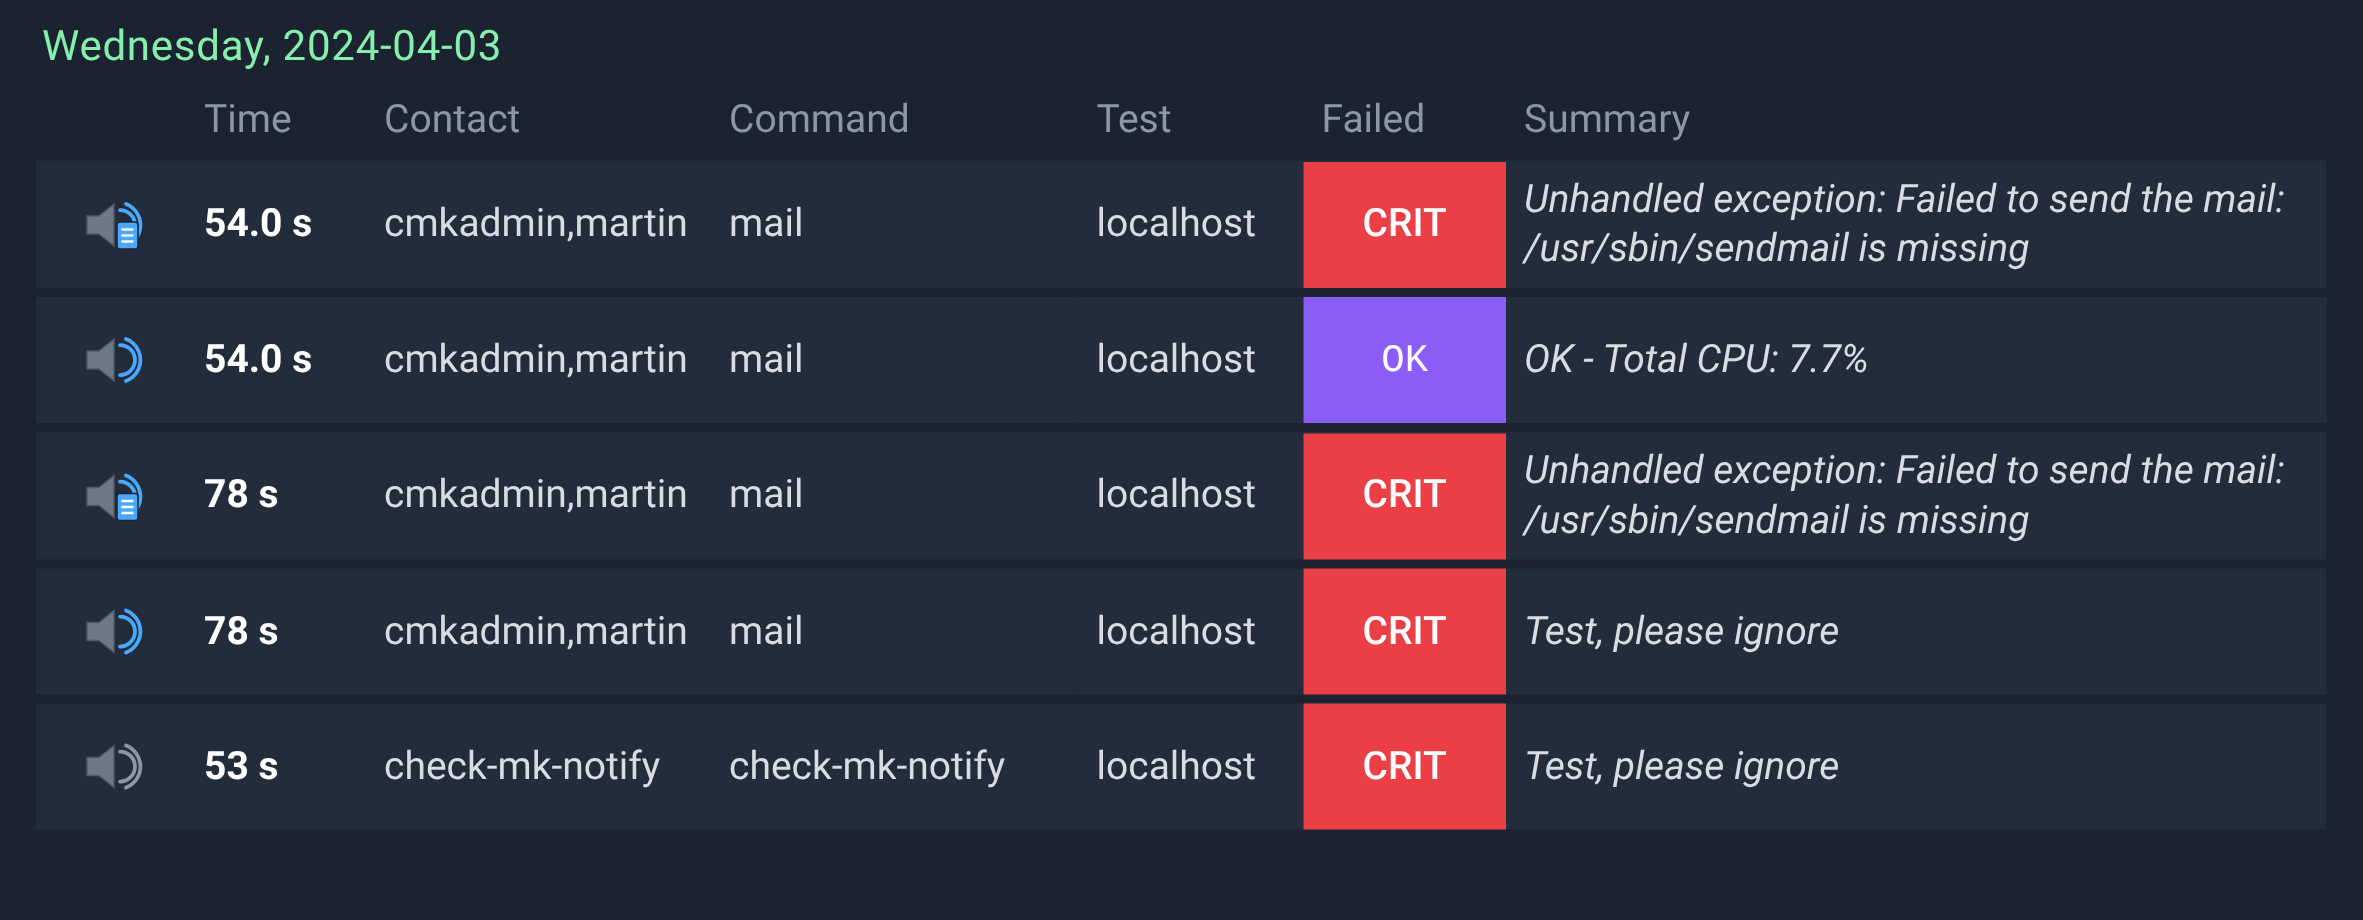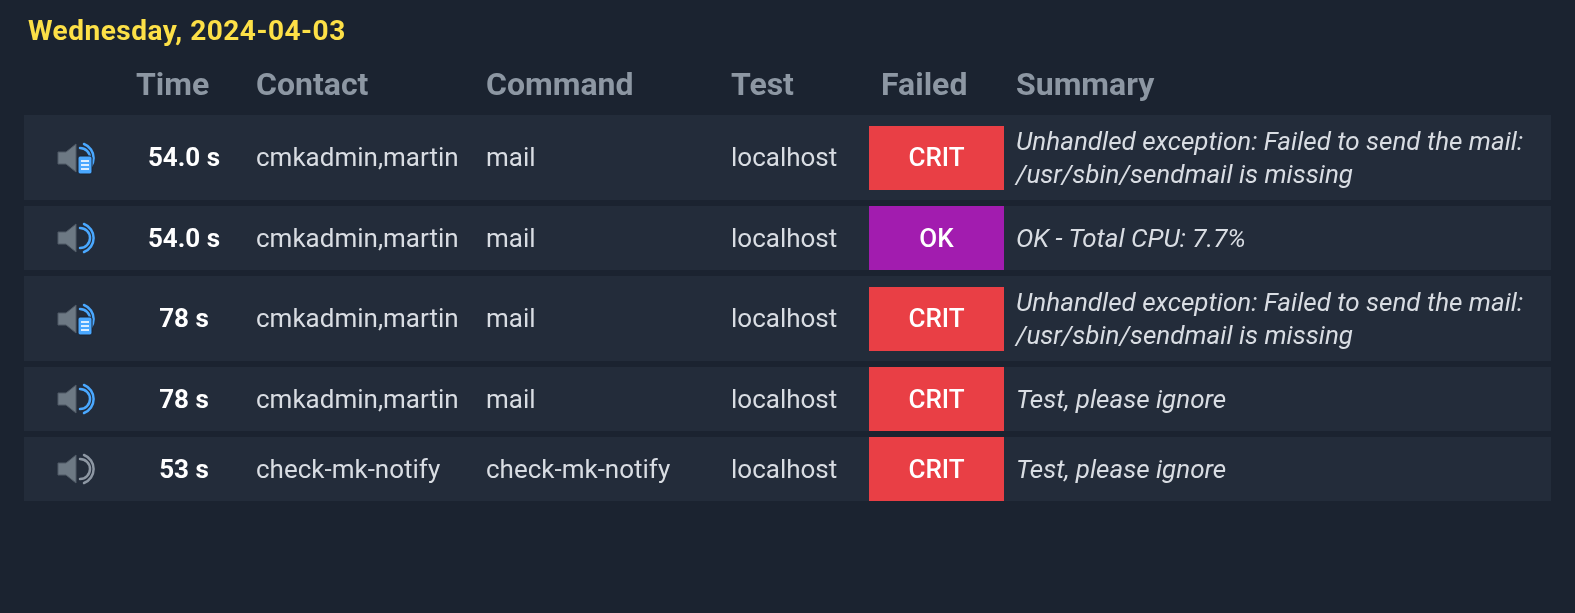--- a/index.html
+++ b/index.html
@@ -16,8 +16,8 @@
   }
   .date-header {
     font-size: 28px;
-    font-weight: 700;
-    color: #fde047;
+    font-weight: 400;
+    color: #86efac;
     padding: 4px 0 10px 4px;
     letter-spacing: 0.5px;
   }

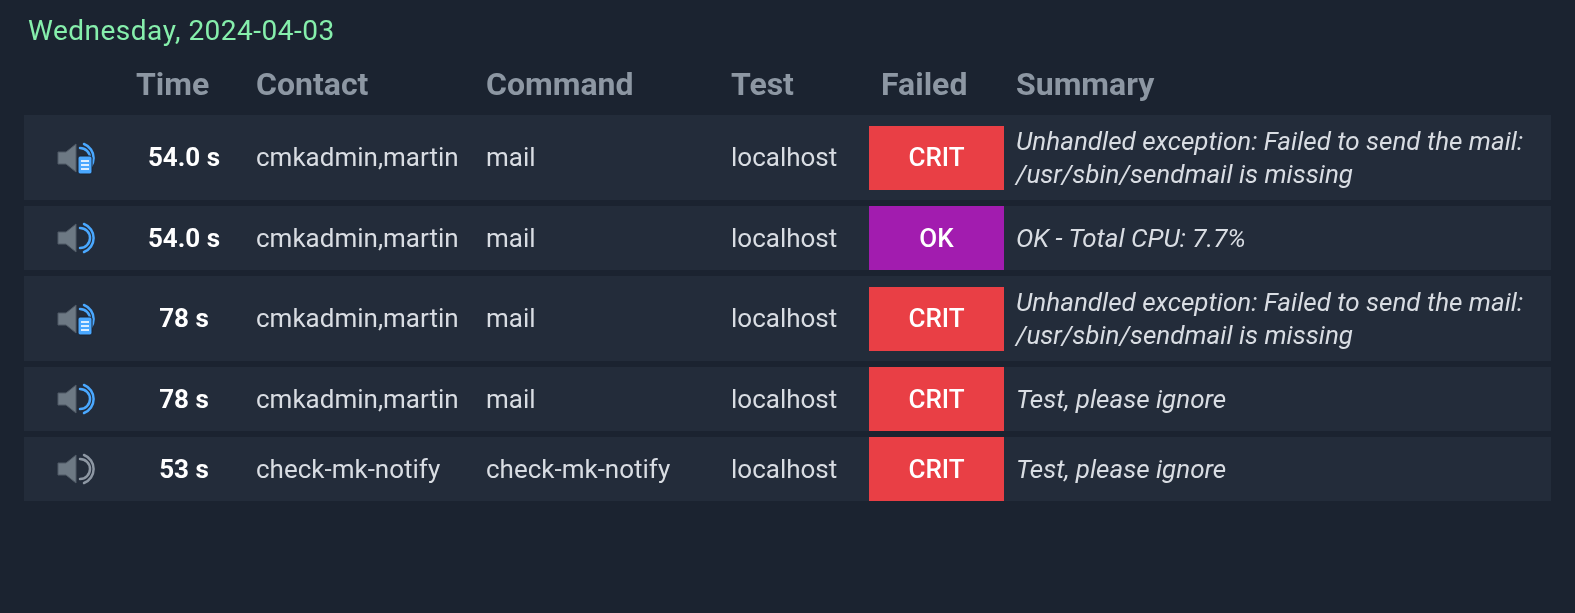--- a/index.html
+++ b/index.html
@@ -30,8 +30,8 @@
   thead th {
     text-align: left;
     color: #8d97a3;
-    font-weight: 700;
-    font-size: 32px;
+    font-weight: 400;
+    font-size: 26px;
     padding: 2px 12px 6px 12px;
   }
   tbody tr {

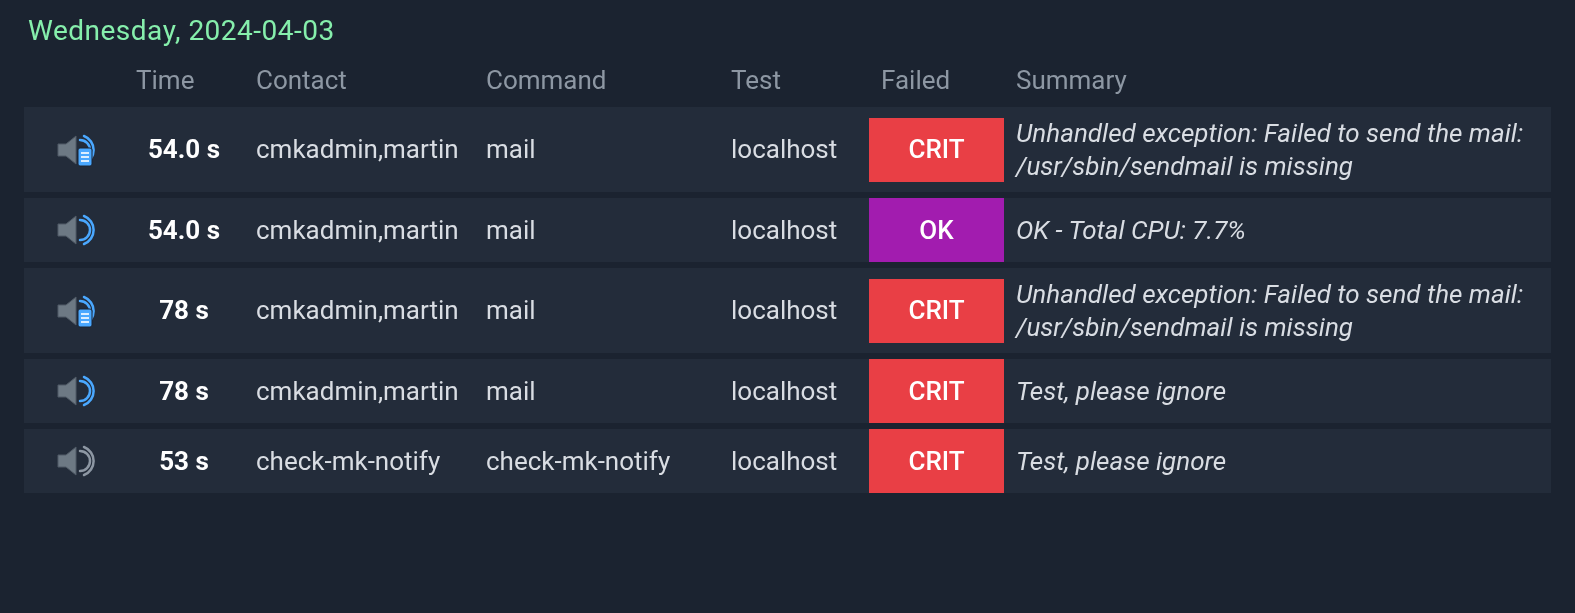--- a/index.html
+++ b/index.html
@@ -47,7 +47,6 @@
   tbody td.time-col {
     font-weight: 700;
     color: #ffffff;
-    text-align: center;
   }
   tbody td.icon-col {
     text-align: center;

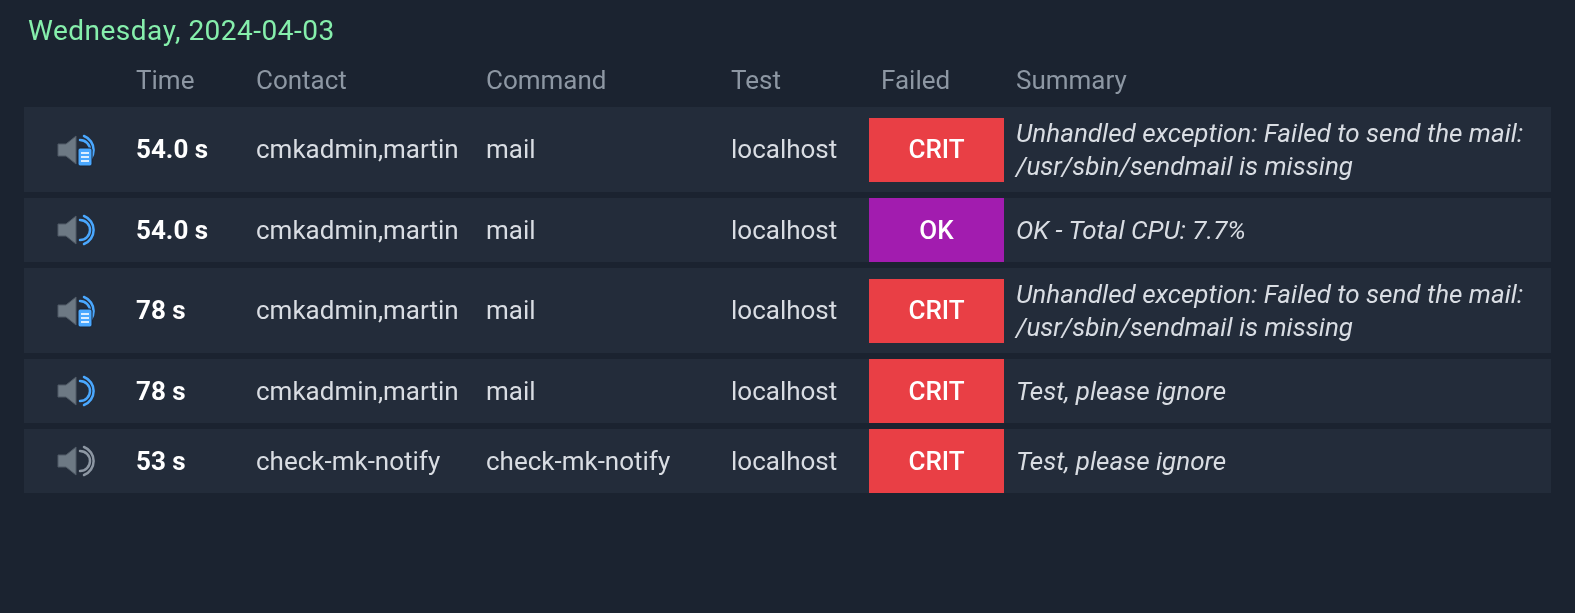--- a/index.html
+++ b/index.html
@@ -61,7 +61,7 @@
     align-items: center;
     justify-content: center;
     width: 100%;
-    height: 64px;
+    height: 84px;
     font-size: 26px;
     font-weight: 500;
     color: #ffffff;

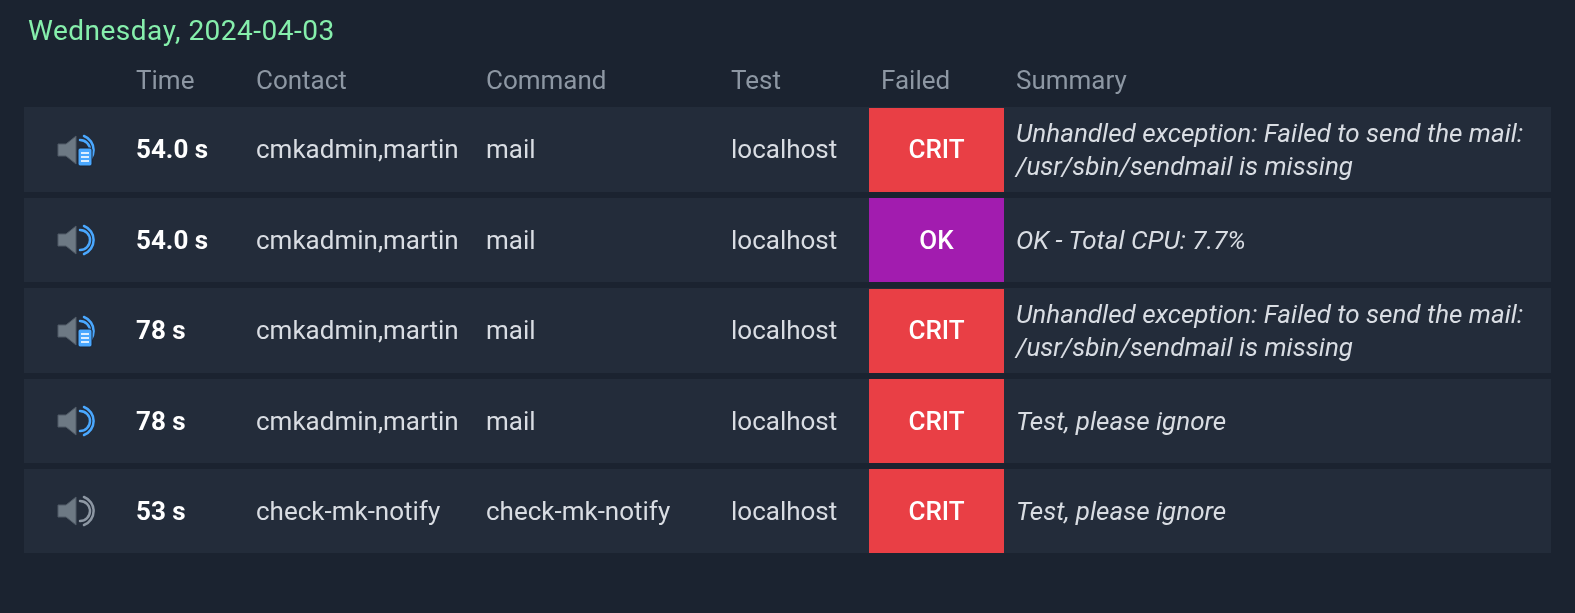--- a/index.html
+++ b/index.html
@@ -67,7 +67,7 @@
     color: #ffffff;
   }
   .state-CRIT { background: #e93f45; }
-  .state-OK   { background: #a21caf; }
+  .state-OK   { background: #8b5cf6; font-family: Liberation Mono, monospace; }
   .summary-col { padding-right: 18px; font-style: italic; }
 
   col.c-icon    { width: 100px; }

